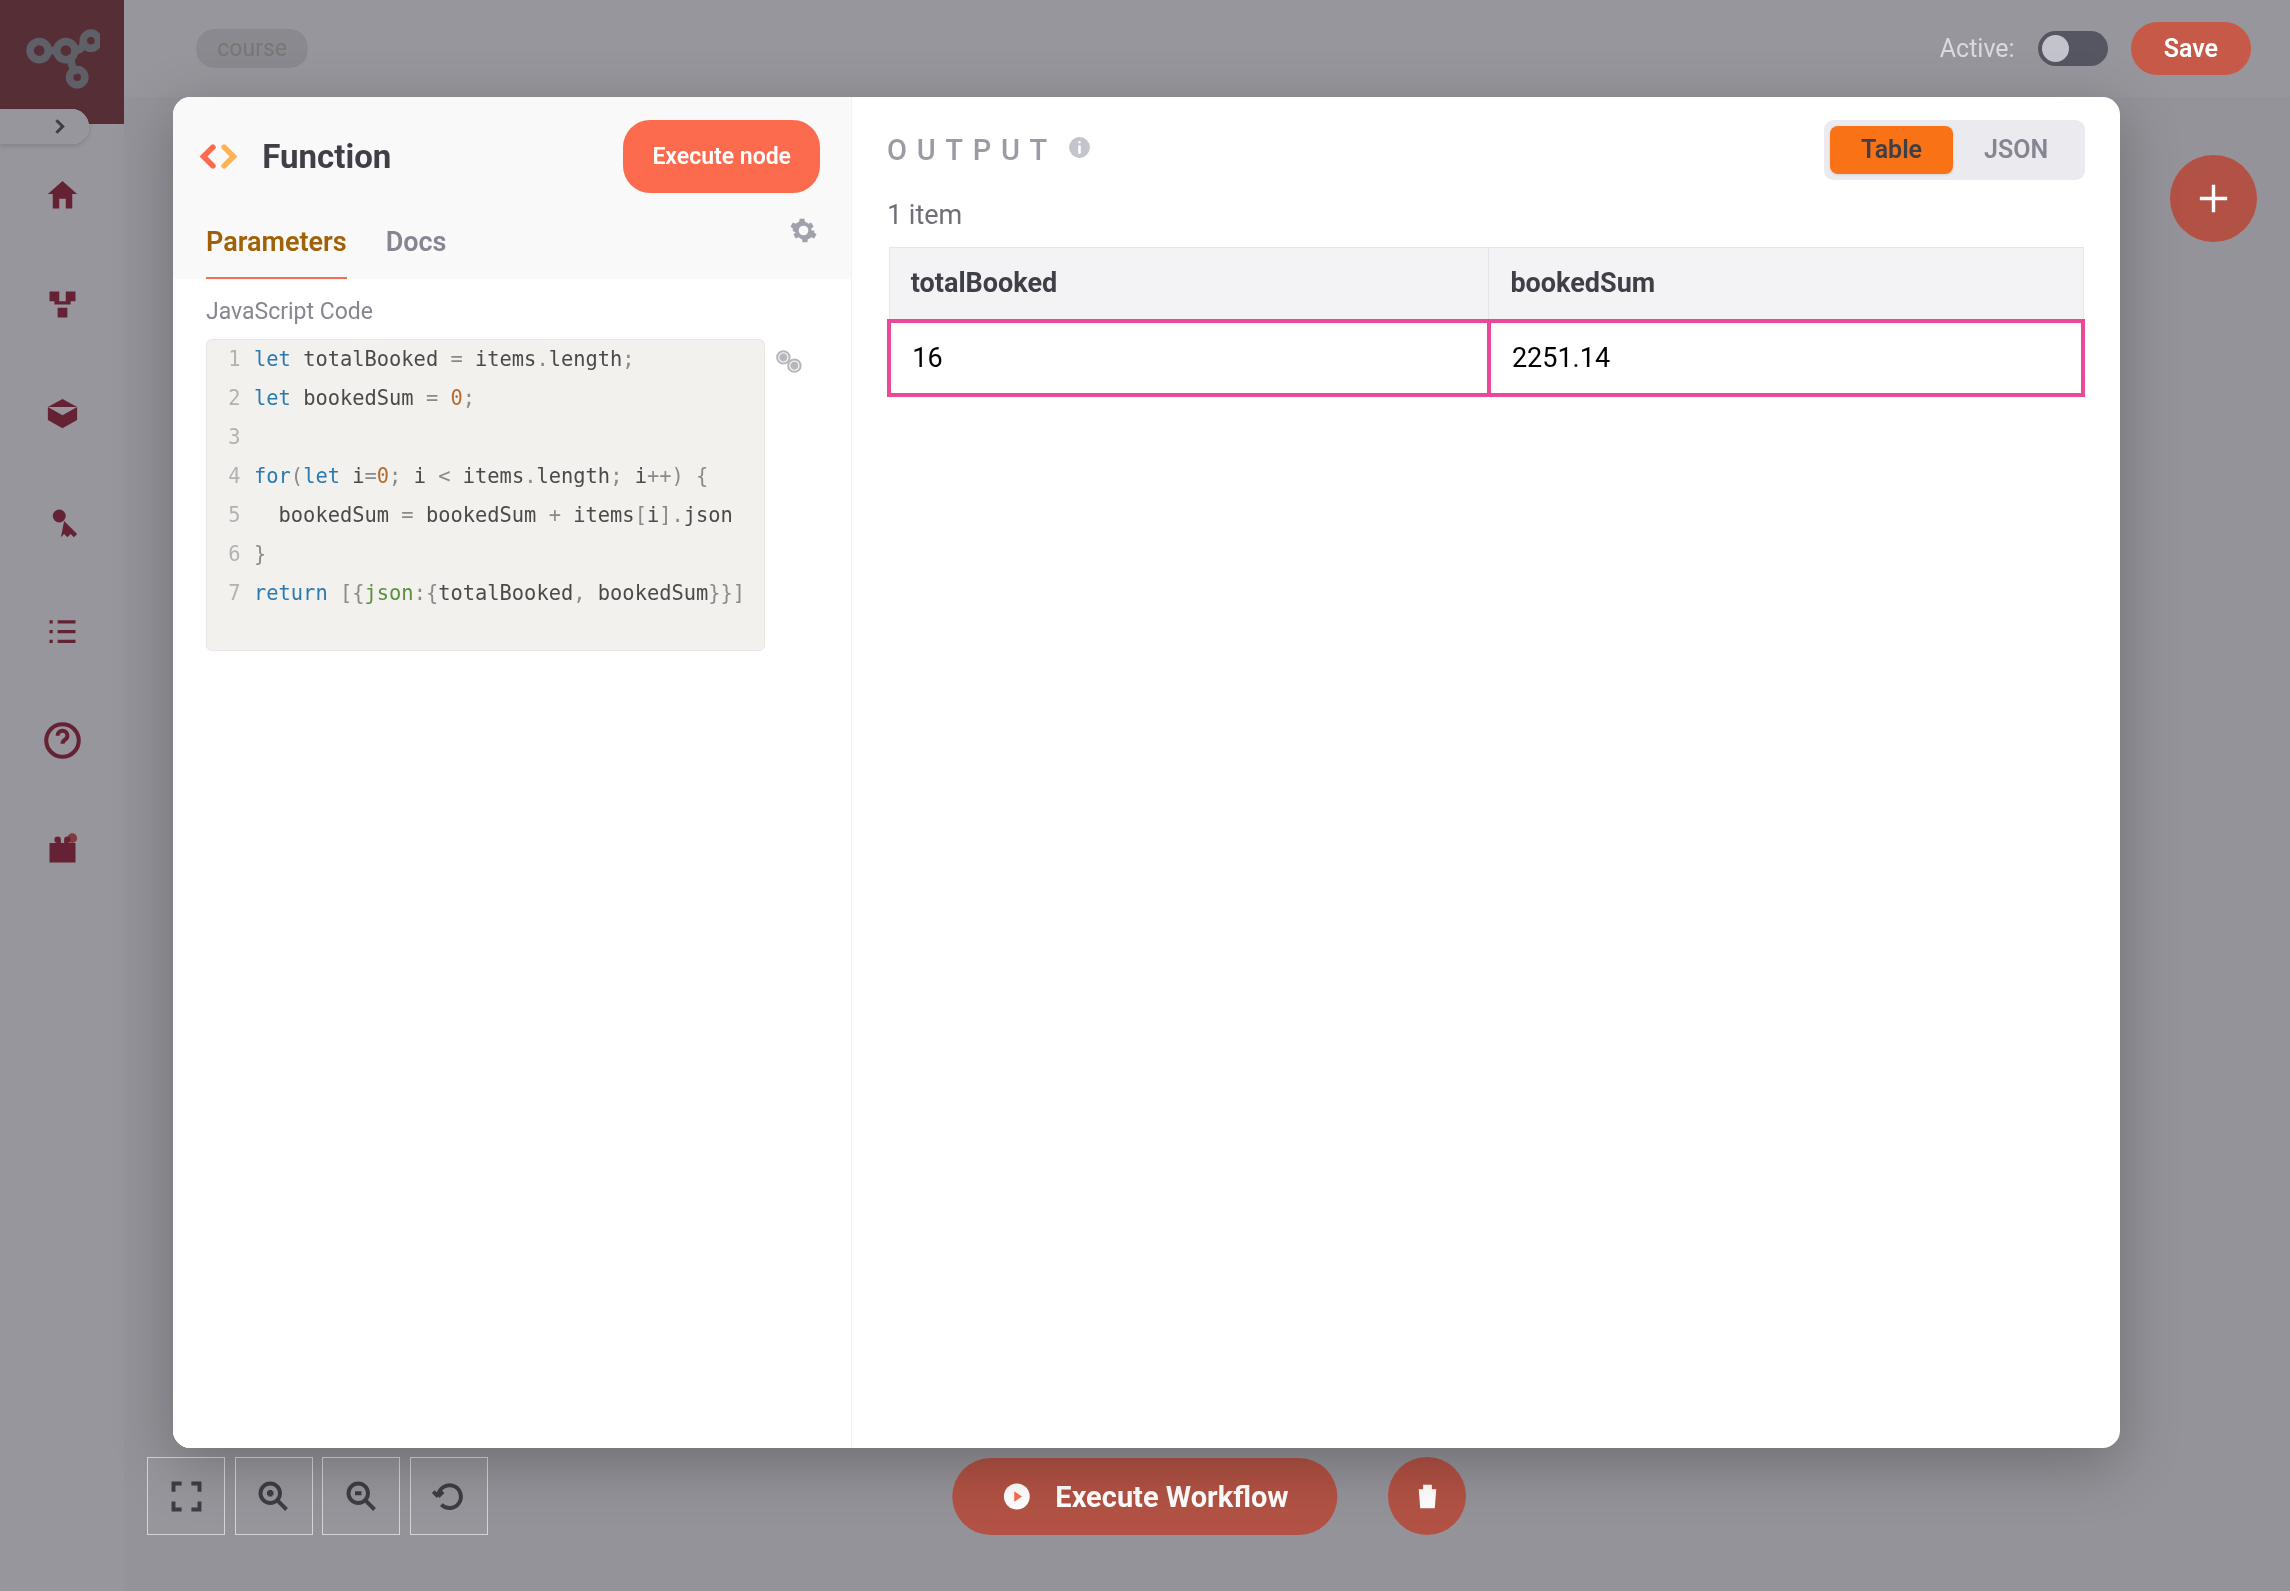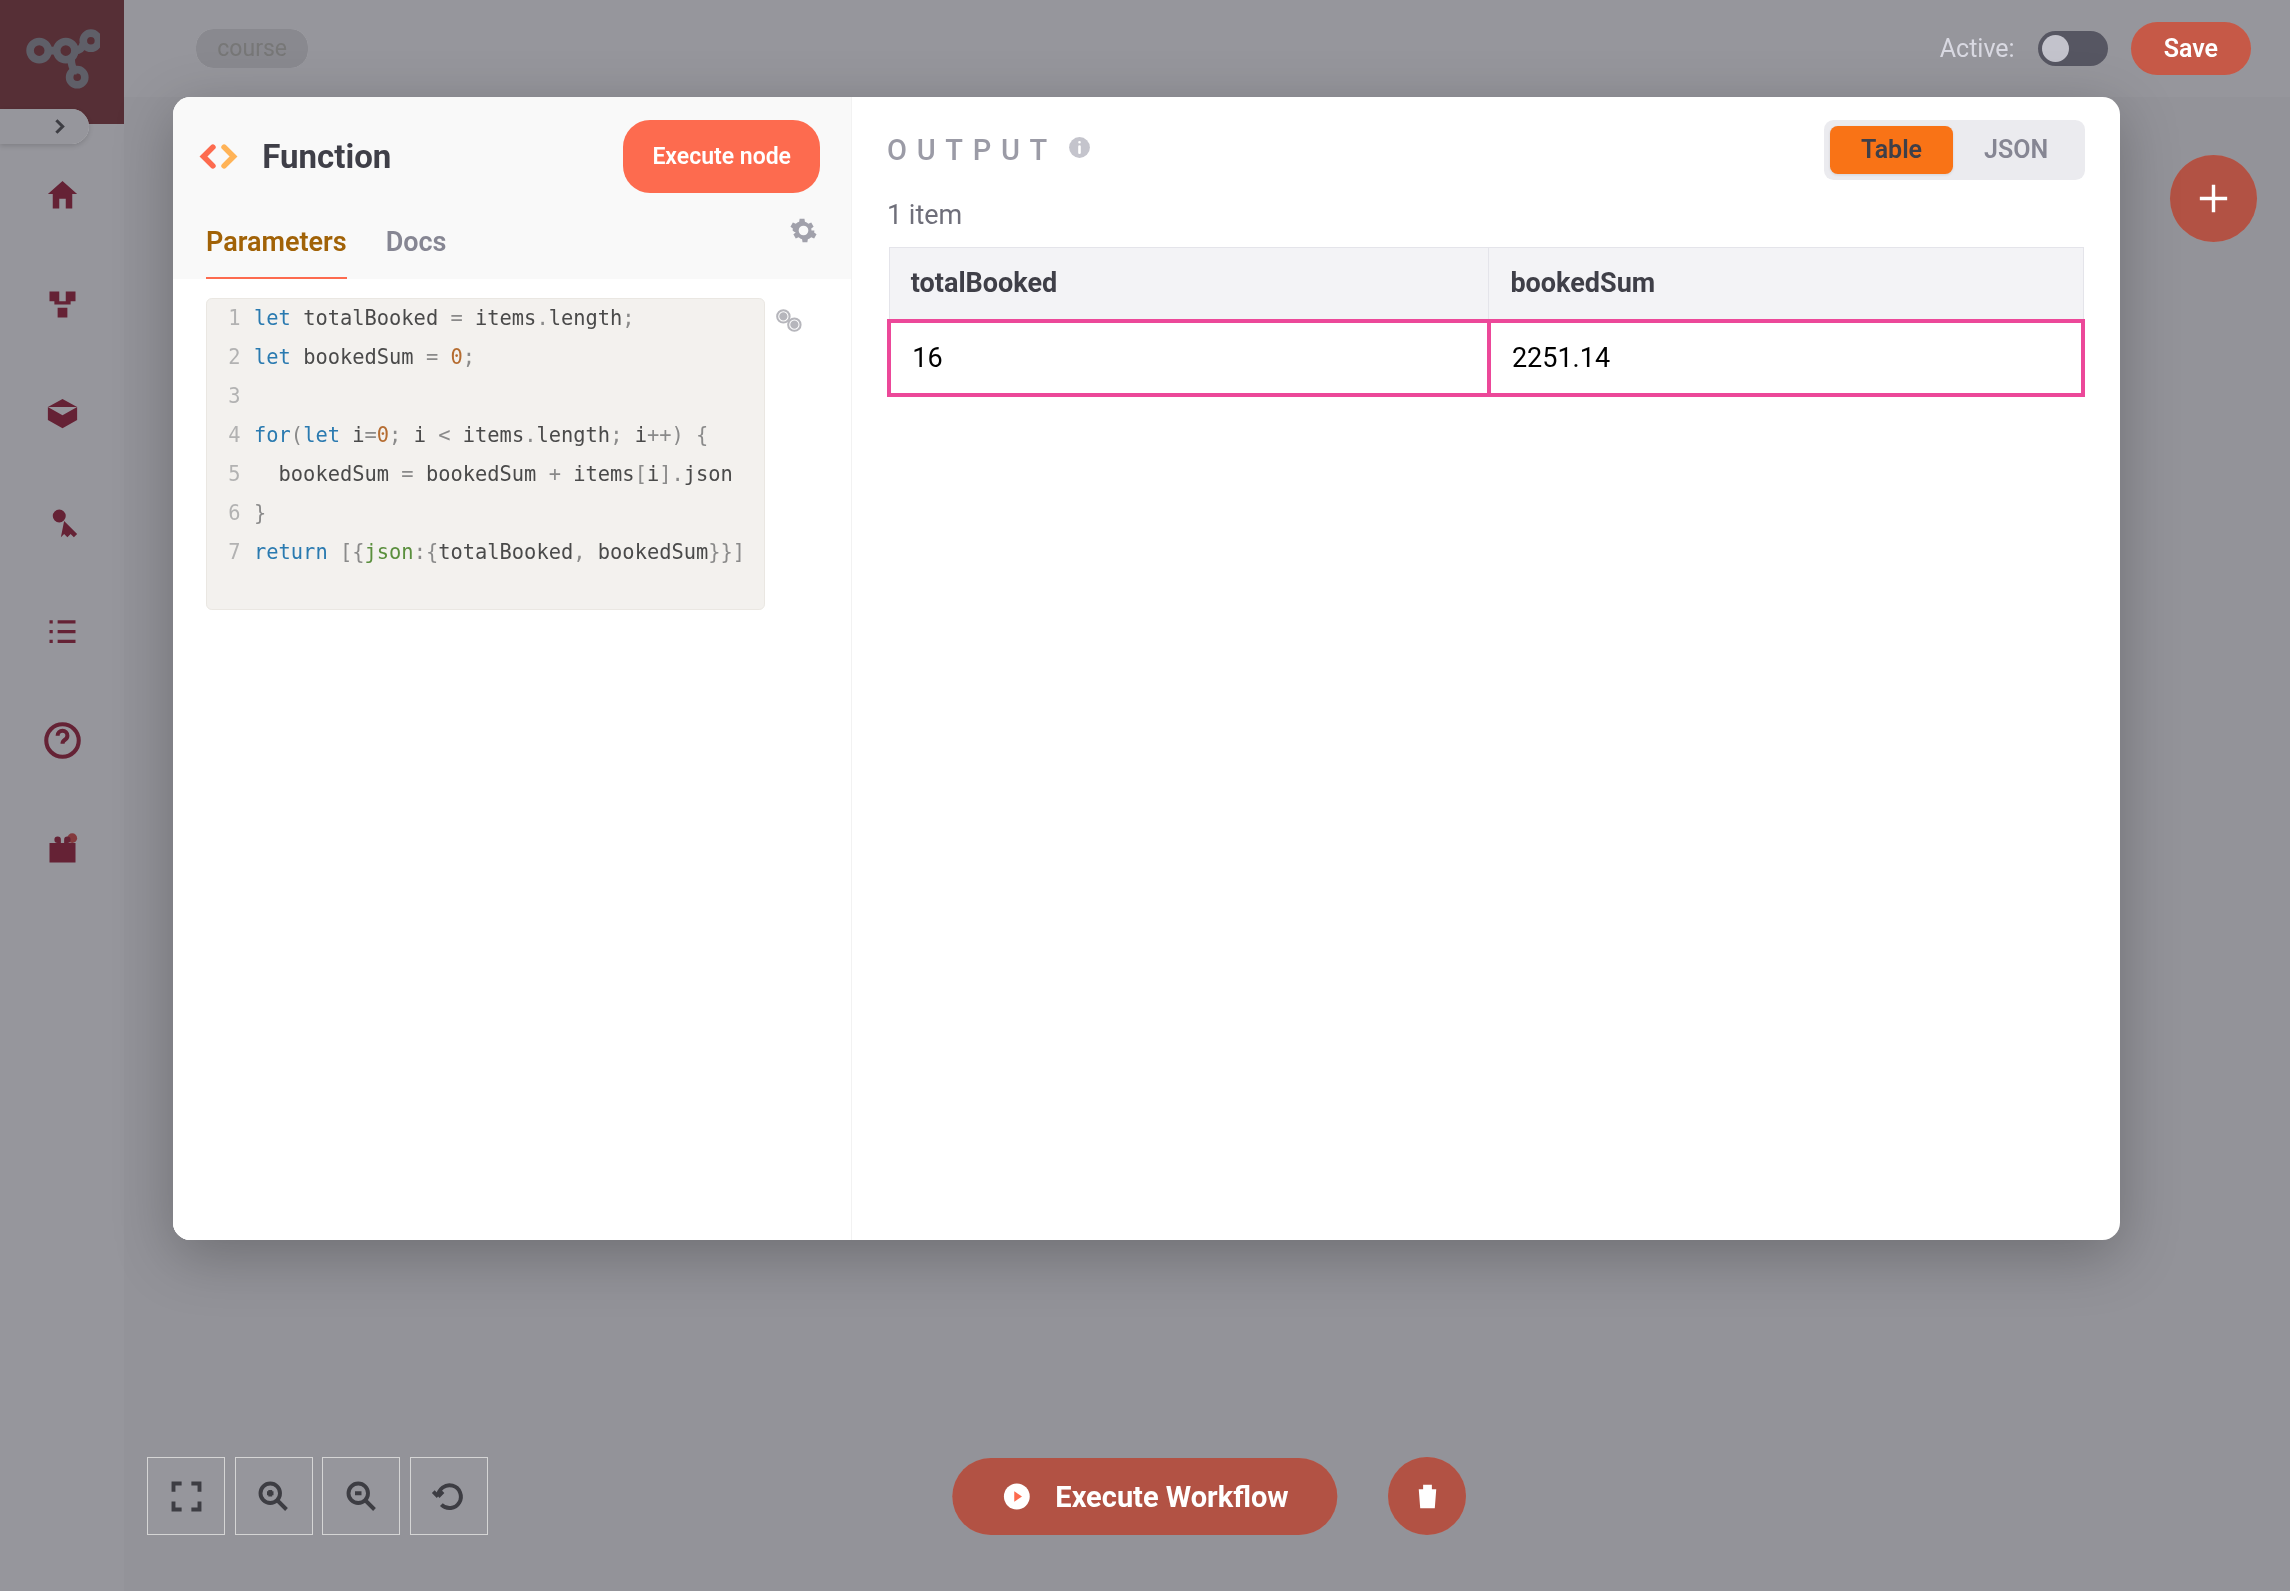--- a/index.html
+++ b/index.html
@@ -95,7 +95,7 @@
 
   
   .modal {
-    position:absolute; left:173px; top:97px; width:1947px; height:1143px;
+    position:absolute; left:173px; top:97px; width:1947px; height:1351px;
     background:#fff; border-radius:17.5px; box-shadow:0 15.5px 58px rgba(0,0,0,0.25);
     display:flex; z-index:5; overflow:hidden;
   }

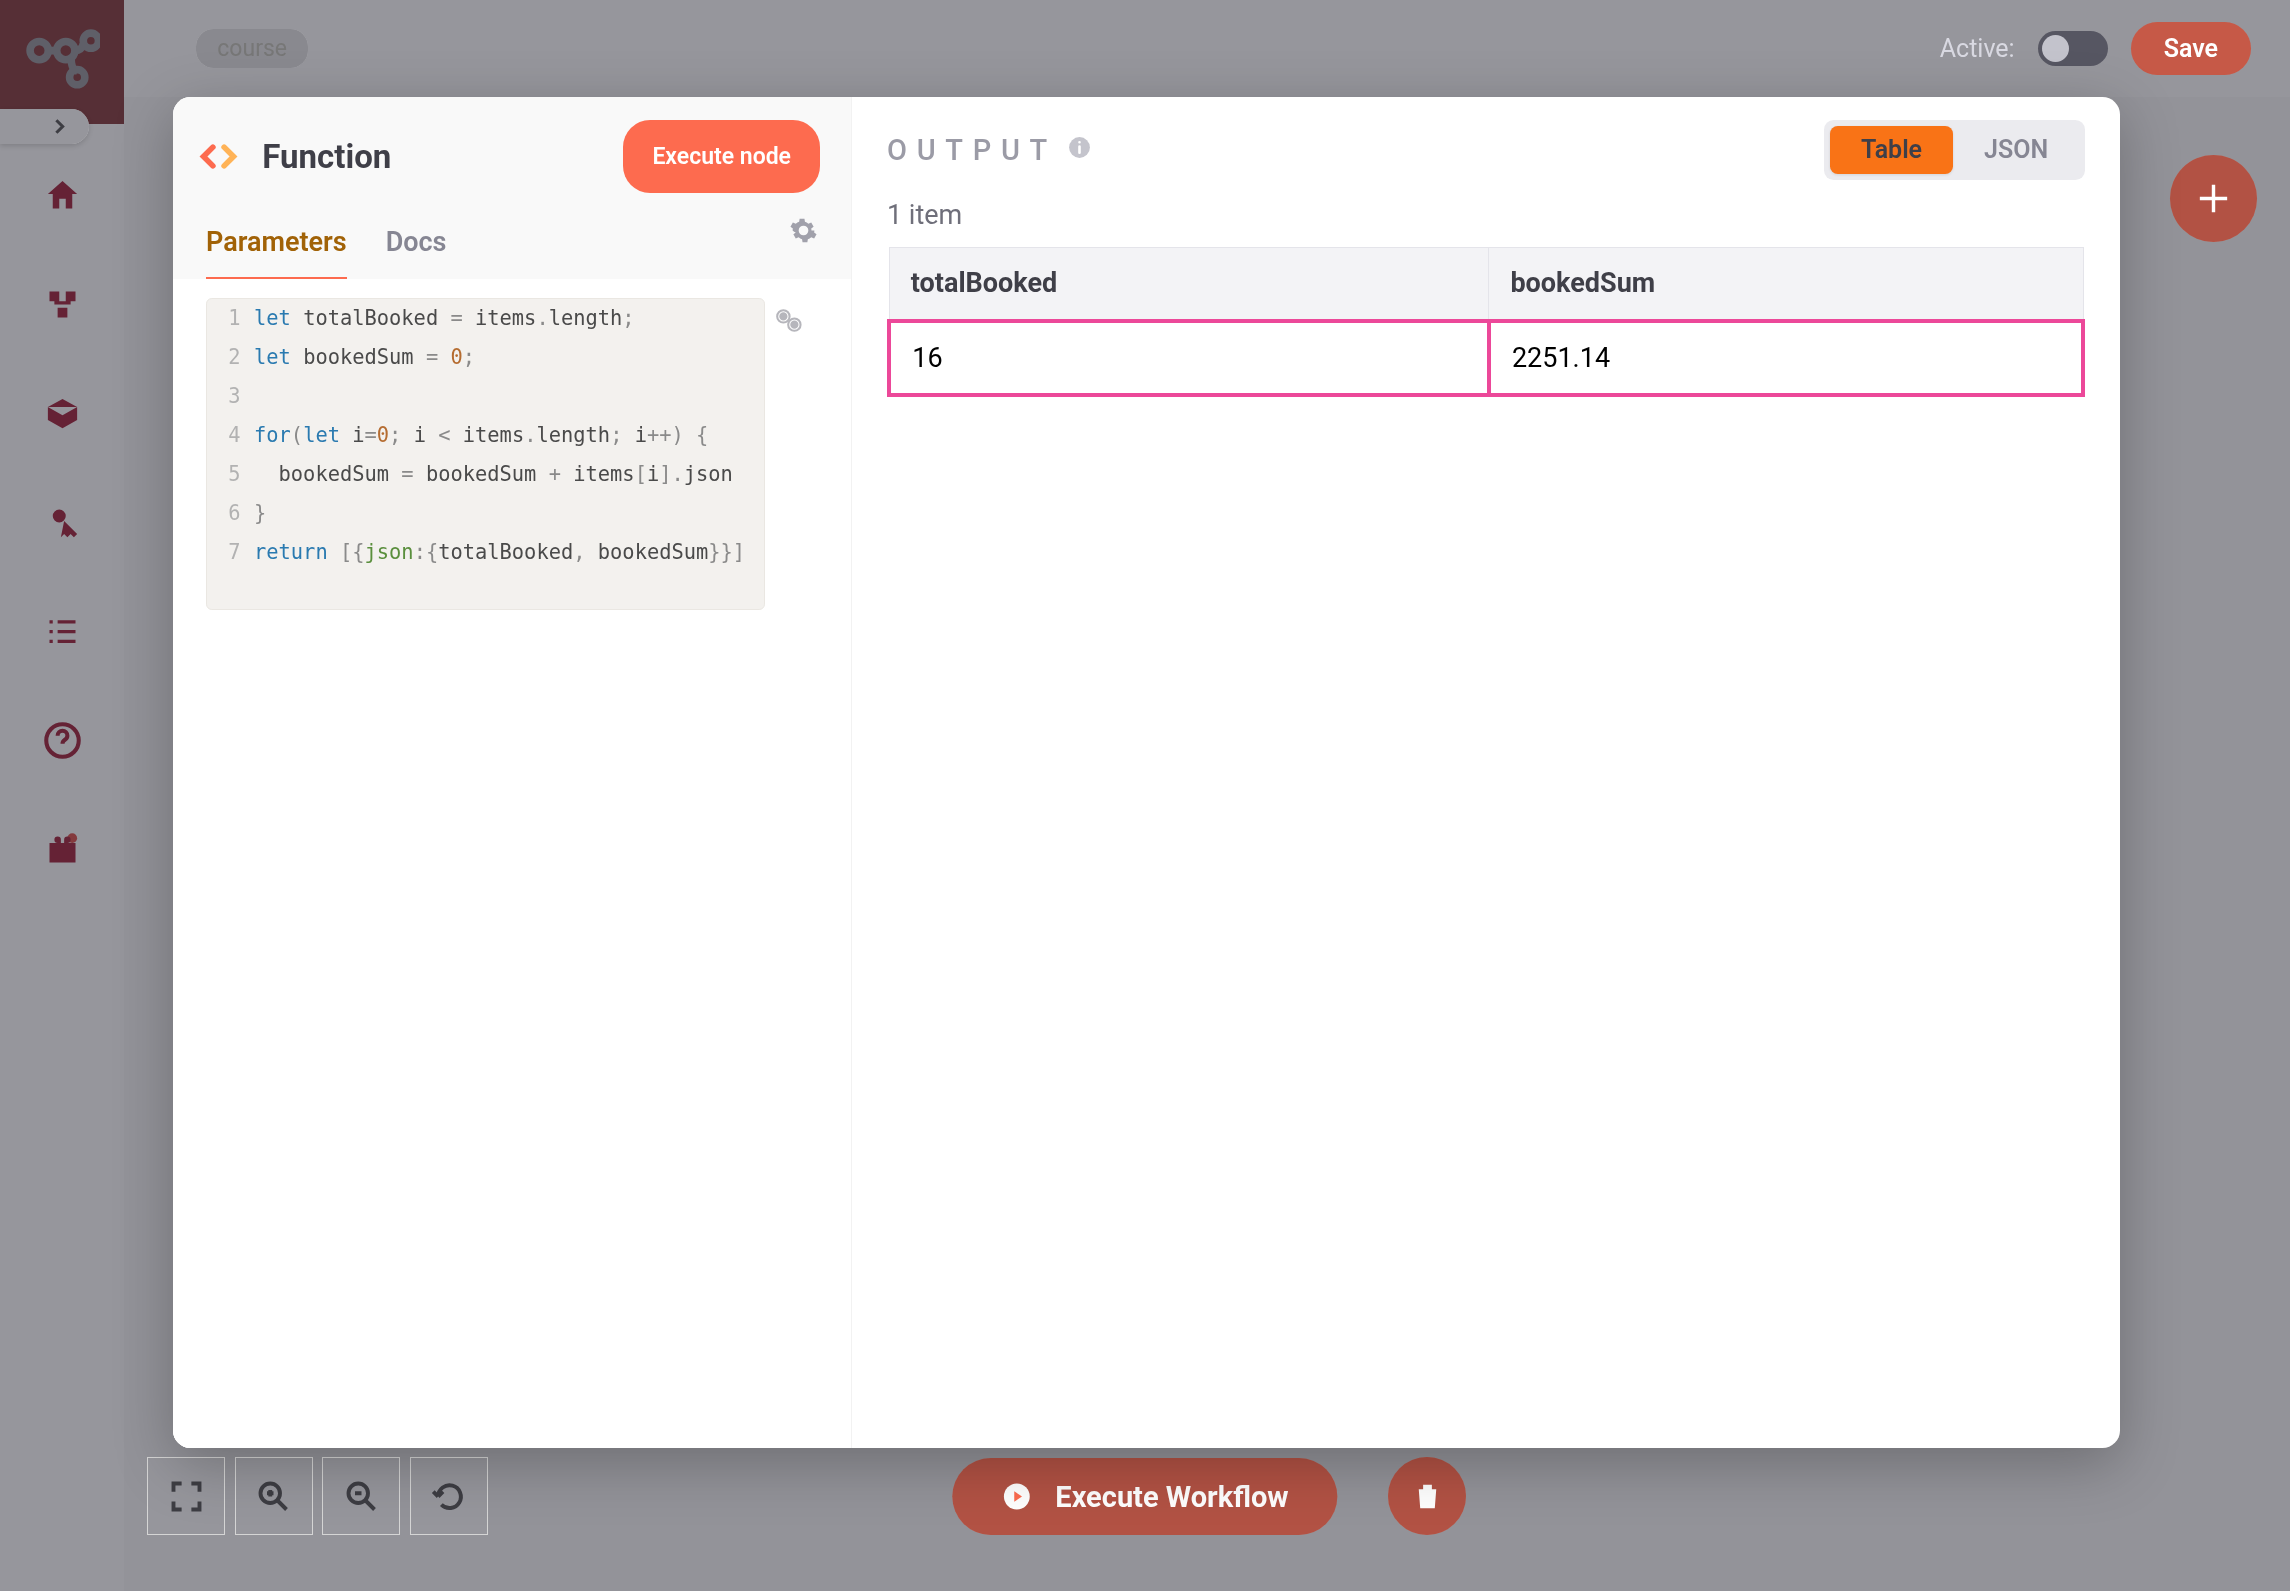--- a/index.html
+++ b/index.html
@@ -285,6 +285,7 @@
       </div>
     </div>
     <div class="ml-body">
+      <div class="code-label">JavaScript Code</div>
       <div class="code-box-wrap">
         <div class="code-gear">
           <svg class="gear-svg-sm" viewBox="0 0 24 24">

